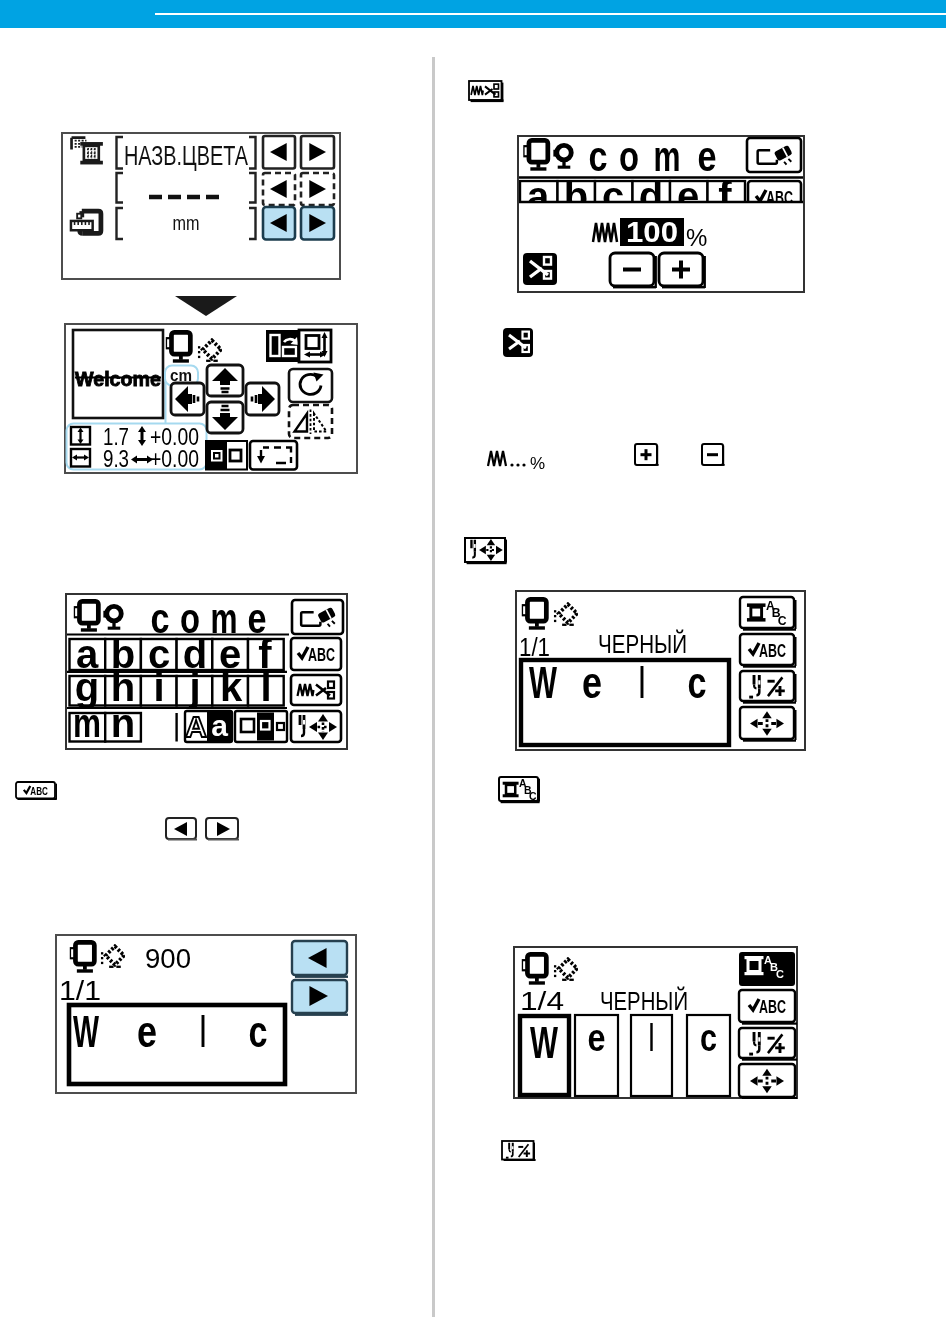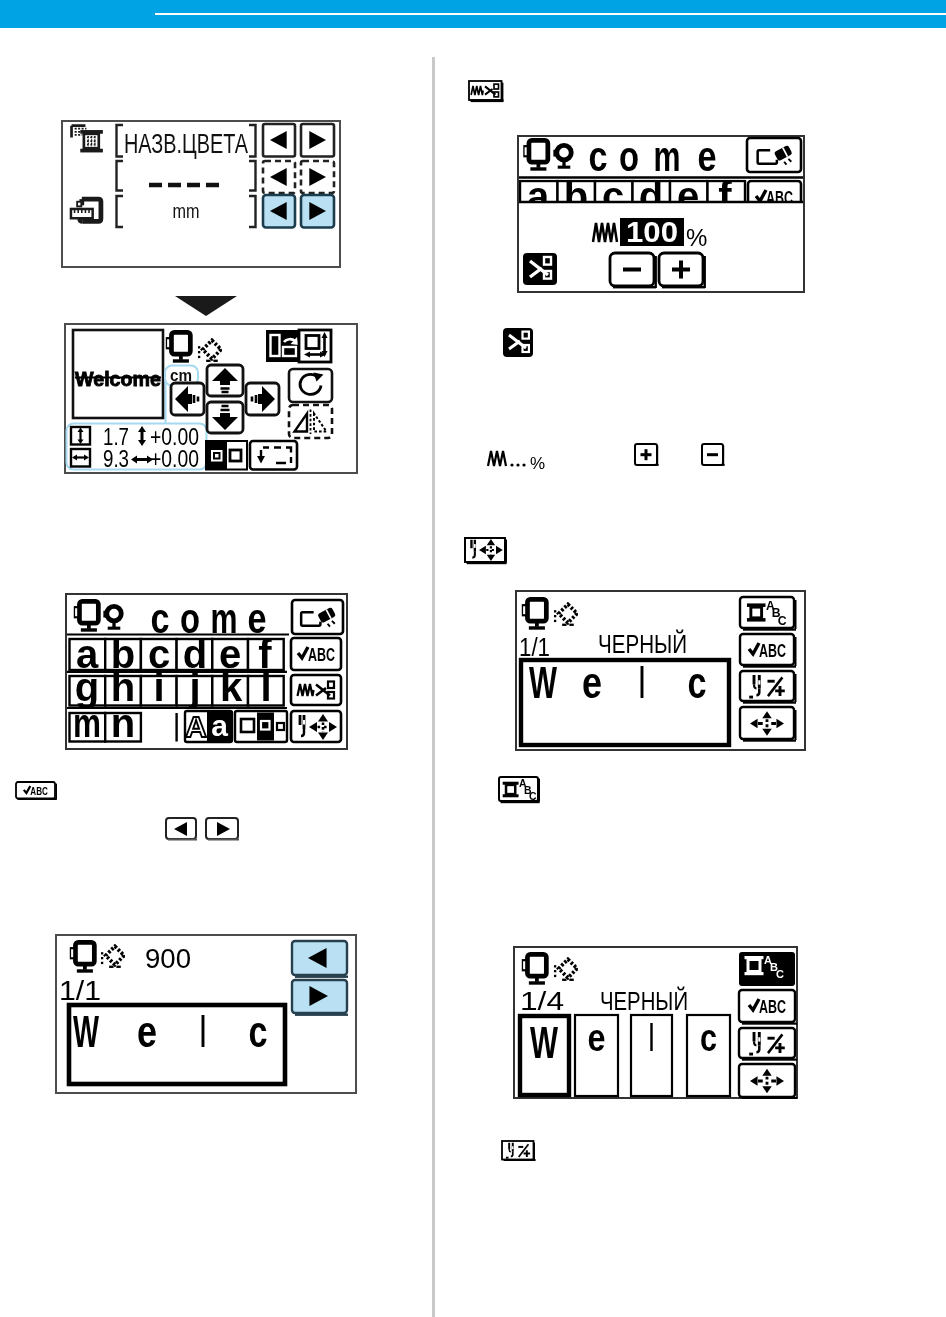--- a/index.html
+++ b/index.html
@@ -143,7 +143,7 @@
 </defs>
 </svg>
 
-<div class="abs" style="left:61px;top:120px;width:316px;height:148px;">
+<div class="abs" style="left:61px;top:132px;width:316px;height:148px;">
 <svg width="280" height="148" viewBox="0 0 280 148">
 
   <rect x="1" y="1" width="278" height="146" fill="#fff" stroke="#4d4d4d" stroke-width="2"></rect>

